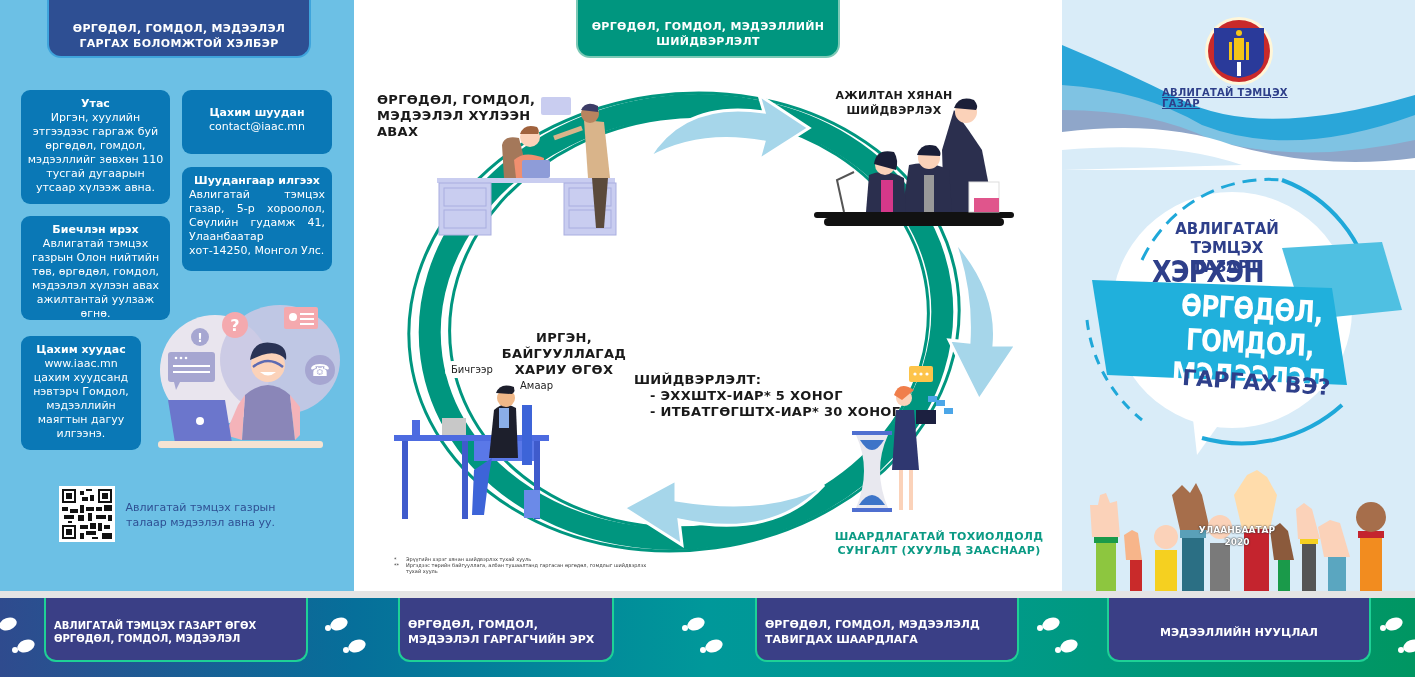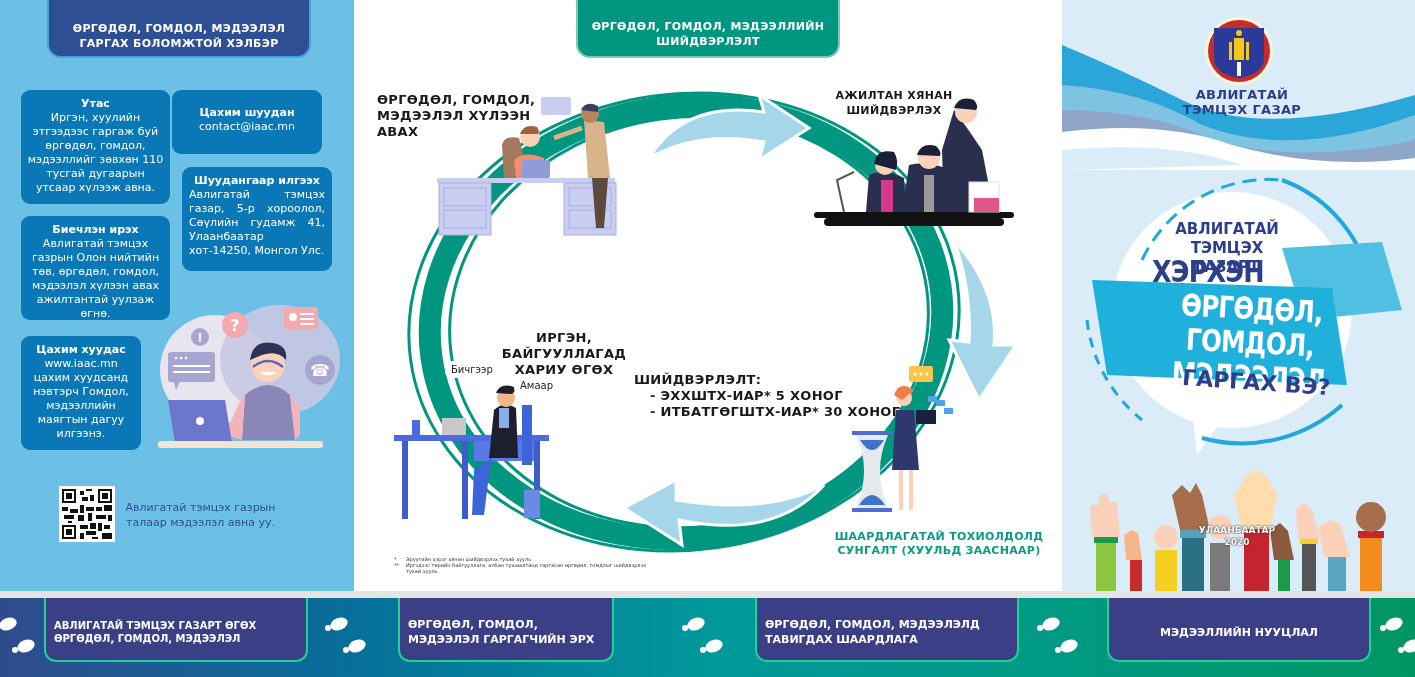--- a/index.html
+++ b/index.html
@@ -79,8 +79,8 @@
   
   .emblem { position: absolute; left: 142px; top: 16px; width: 70px; height: 70px; }
   .org-name {
-    position: absolute; left: 100px; top: 87px; width: 160px; text-align: center;
-    font-size: 13px; font-weight: bold; color: #2e3f8a; letter-spacing: 0.3px;
+    position: absolute; left: 100px; top: 87px; width: 160px; 
+    font-size: 10px; font-weight: bold; color: #2e3f8a; letter-spacing: 0.3px; text-decoration: underline;
   }
   .waves { position: absolute; left: 0; top: 40px; width: 353px; height: 130px; }
   .bubble-svg { position: absolute; left: 20px; top: 170px; width: 330px; height: 290px; }

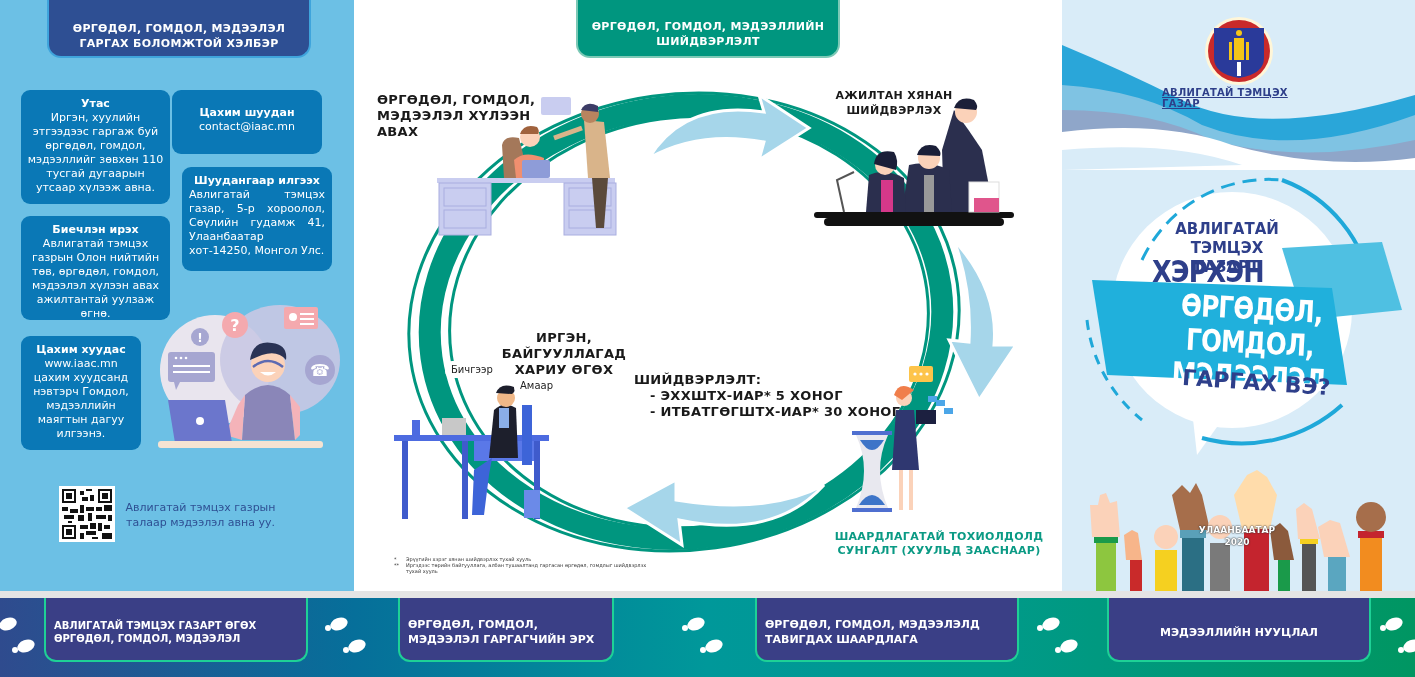--- a/index.html
+++ b/index.html
@@ -29,7 +29,7 @@
   .info-card.justify .card-body { text-align: justify; text-align-last: left; display: block; padding: 0 3px; }
 
   #card-phone { left: 21px; top: 90px; width: 149px; height: 114px; }
-  #card-email { left: 172px; top: 90px; width: 150px; height: 64px; padding-top: 16px; }
+  #card-email { left: 182px; top: 90px; width: 150px; height: 64px; padding-top: 16px; }
   #card-post { left: 182px; top: 167px; width: 150px; height: 104px; }
   #card-inperson { left: 21px; top: 216px; width: 149px; height: 104px; }
   #card-web { left: 21px; top: 336px; width: 120px; height: 114px; }

